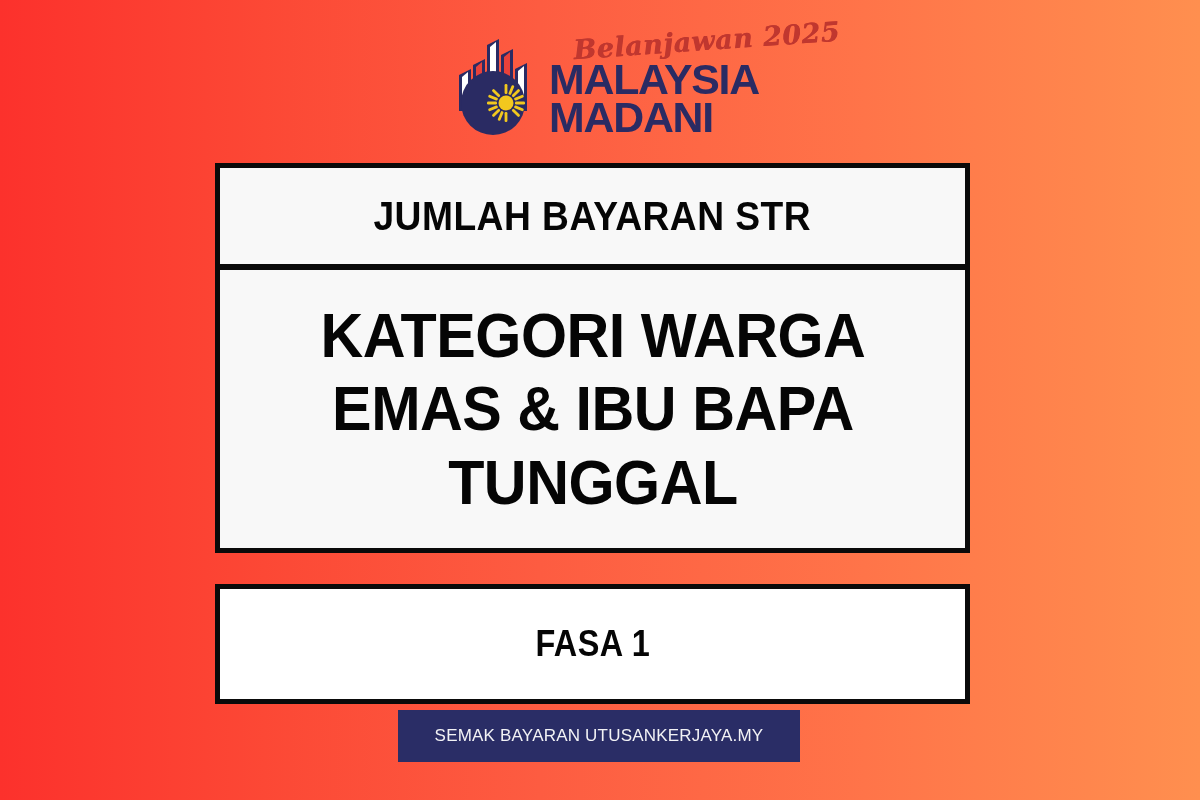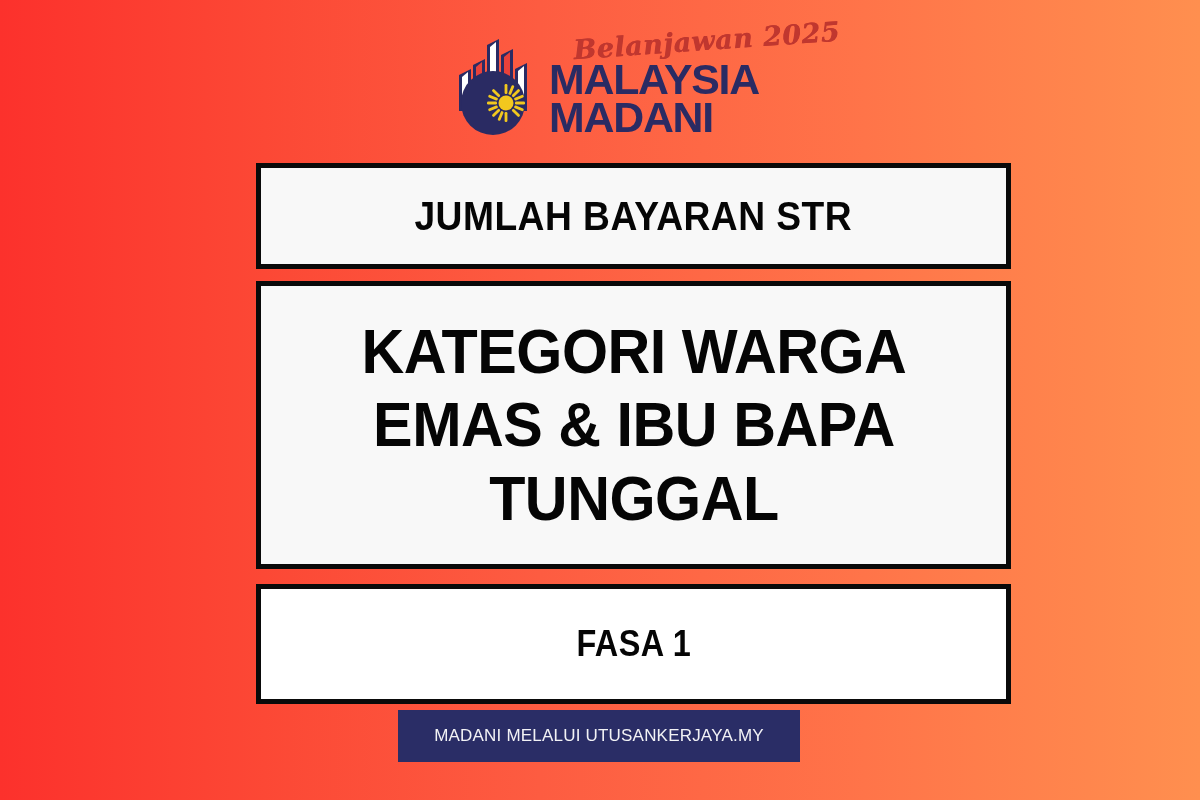--- a/index.html
+++ b/index.html
@@ -102,7 +102,6 @@
     align-items: center;
     justify-content: center;
     text-align: center;
-    margin-left: 41px;
   }
   .card-title-bar {
     top: 163px;

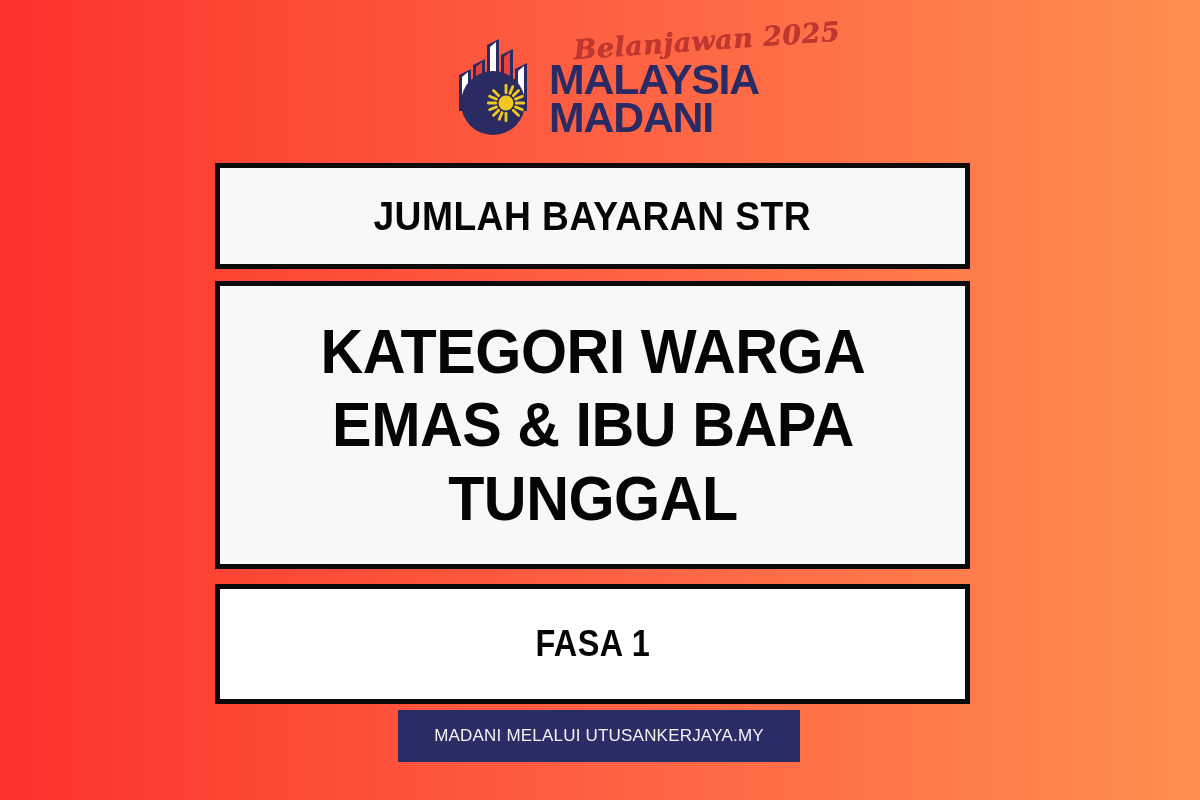--- a/index.html
+++ b/index.html
@@ -108,7 +108,7 @@
     height: 106px;
   }
   .card-main {
-    top: 281px;
+    top: 265px;
     height: 288px;
   }
   .card-phase {

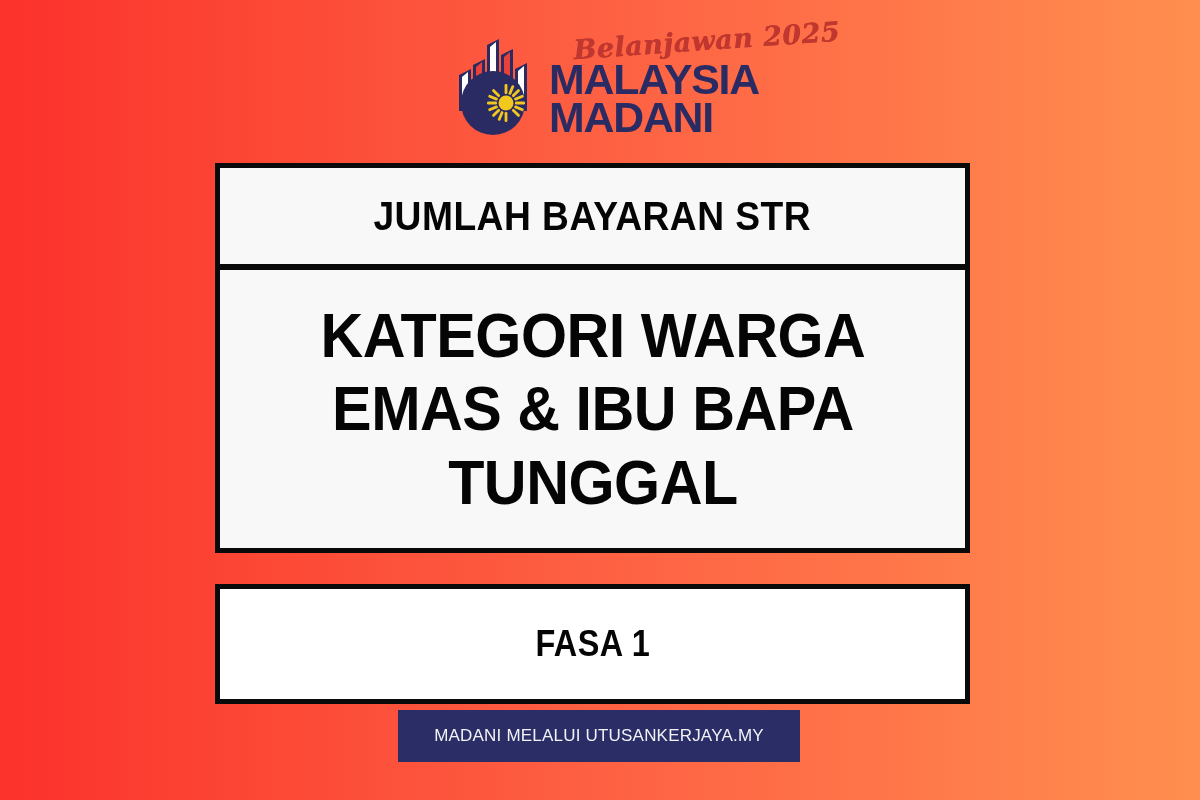--- a/index.html
+++ b/index.html
@@ -250,7 +250,7 @@
   </div>
 
   <div class="footer-banner">
-    <span class="footer-text">MADANI MELALUI UTUSANKERJAYA.MY</span>
+    <span class="footer-text">SEMAK BAYARAN UTUSANKERJAYA.MY</span>
   </div>
 
 </div>

